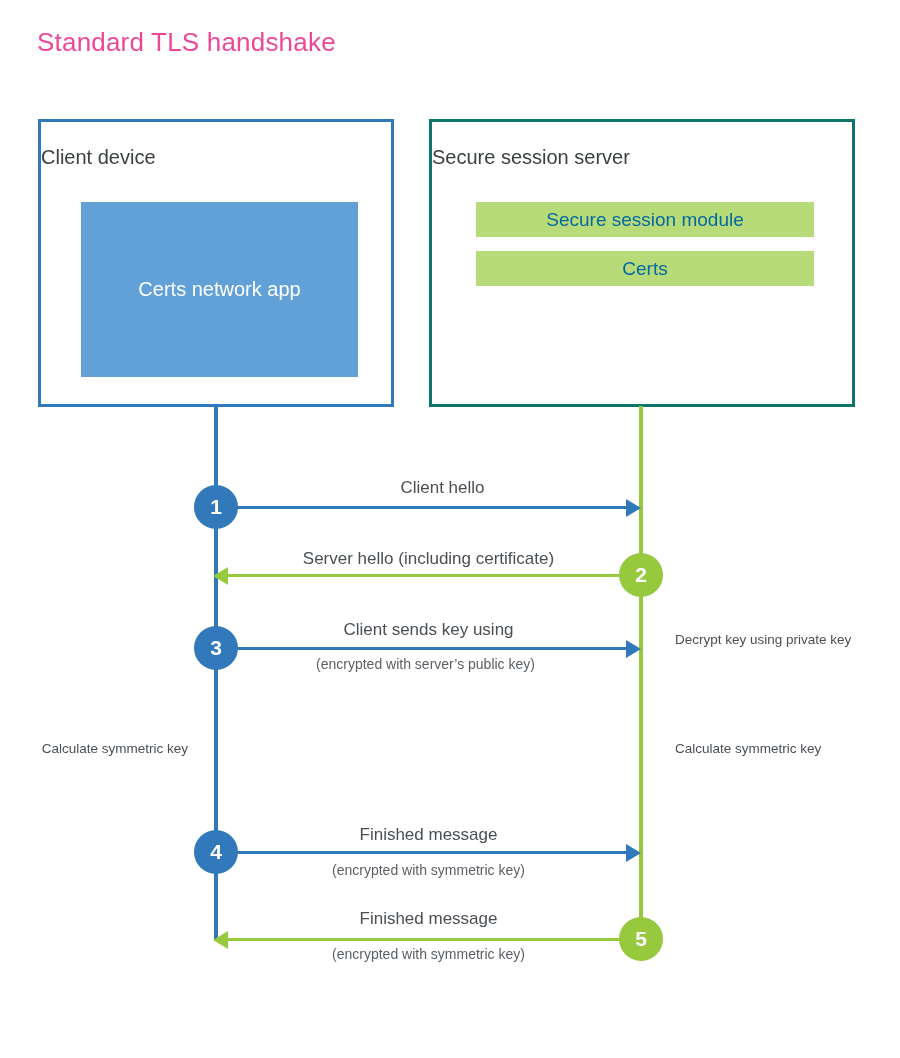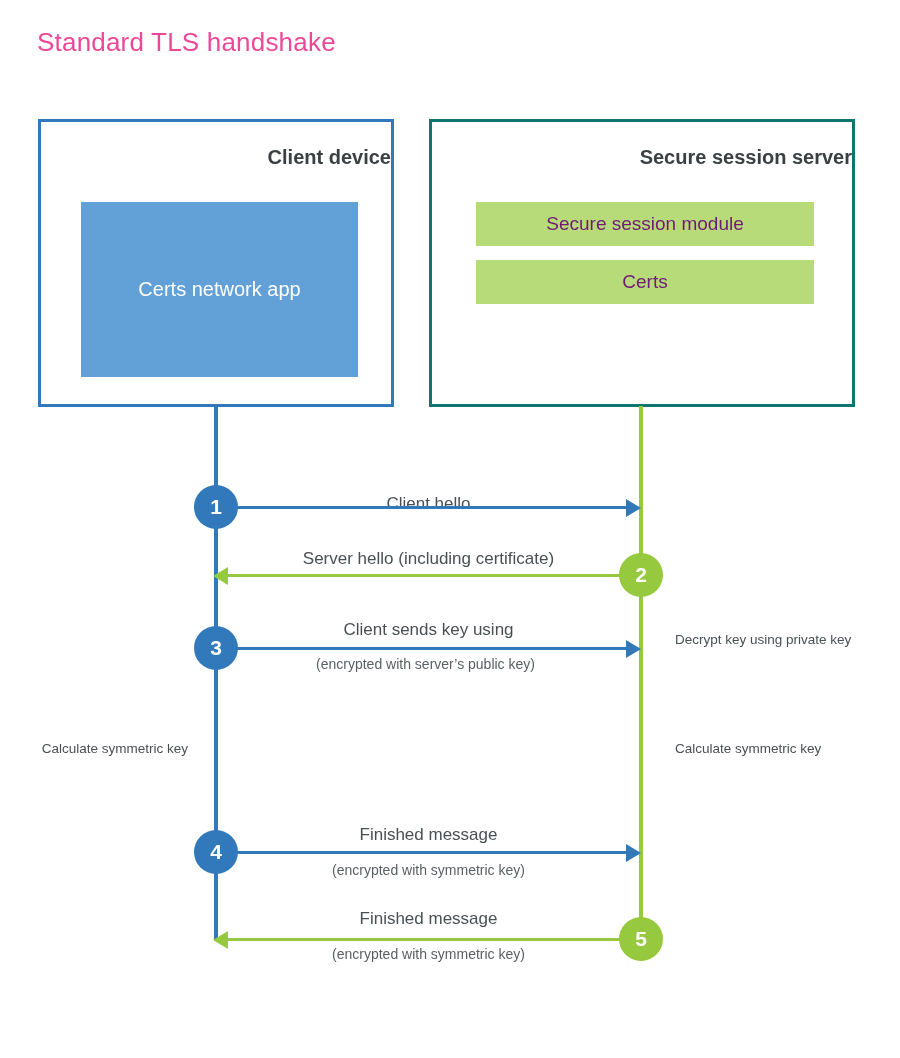--- a/index.html
+++ b/index.html
@@ -57,9 +57,9 @@
     left: 0;
     right: 0;
     top: 24px;
-    text-align: right;
+    text-align: left;
     font-size: 20px;
-    font-weight: bold;
+    font-weight: normal;
     color: #3b4043;
   }
 

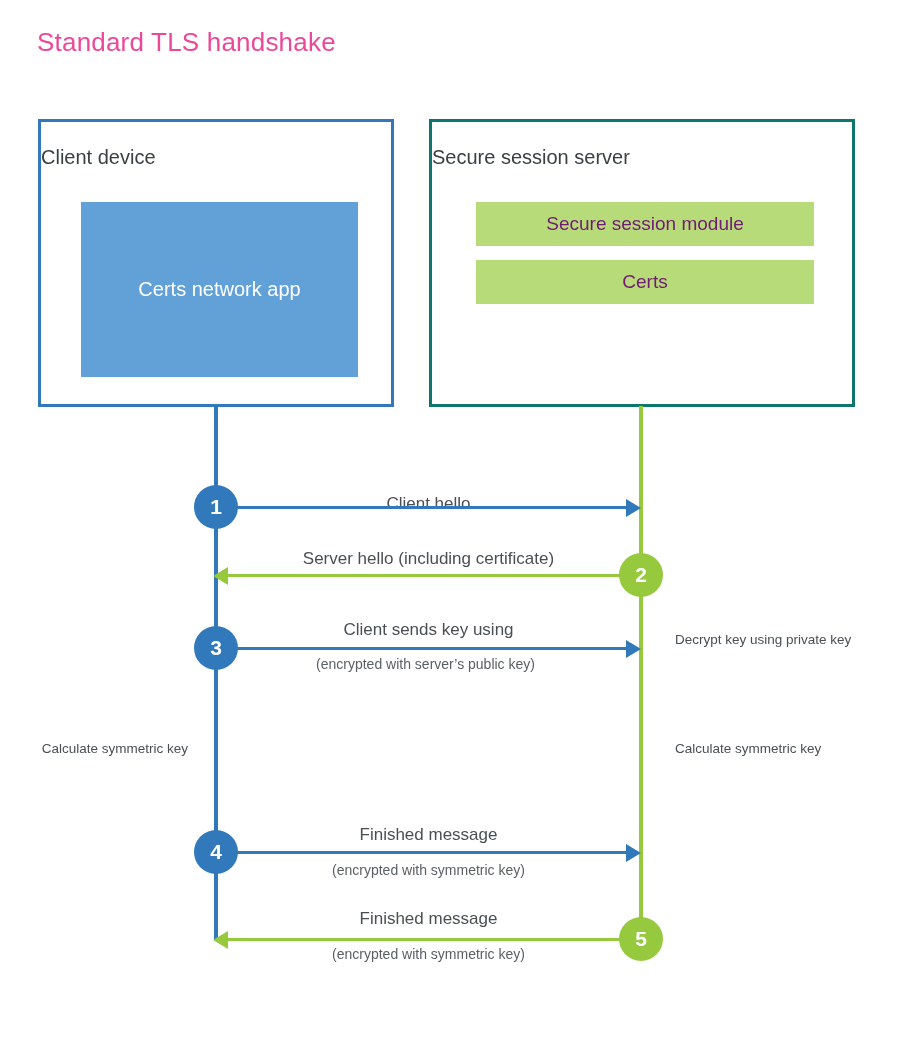--- a/index.html
+++ b/index.html
@@ -91,9 +91,9 @@
     width: 338px;
   }
   .server-bar {
-    height: 44px;
+    height: 35px;
     background: #B8DB79;
-    color: #701a75;
+    color: #0369a1;
     font-size: 19px;
     display: flex;
     align-items: center;

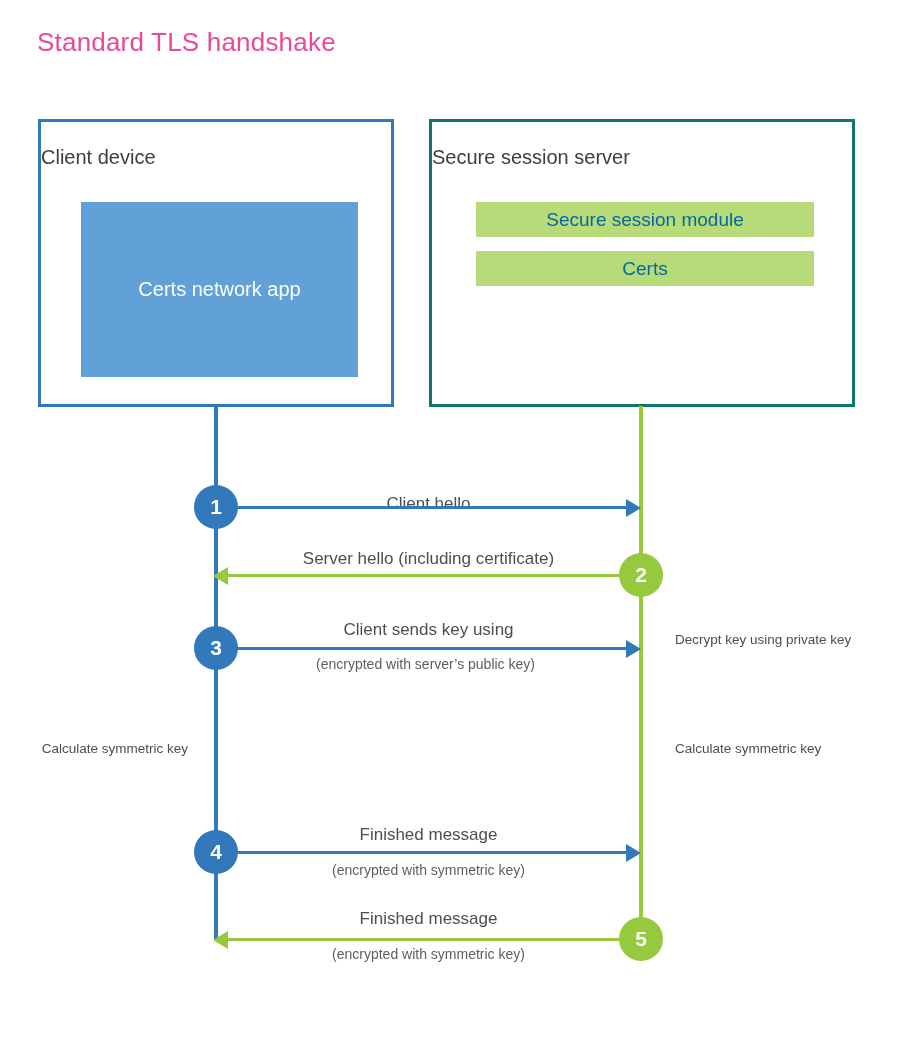--- a/index.html
+++ b/index.html
@@ -203,7 +203,7 @@
   <div class="lifeline lifeline-client"></div>
   <div class="lifeline lifeline-server"></div>
 
-  <div class="msg-label" style="left:216px; top:478px; width:425px;margin-top:16px;">Client hello</div>
+  <div class="msg-label" style="left:230px; top:478px; width:425px;">Client hello</div>
   <div class="msg-line blue" style="left:216px; top:506px; width:412px;"></div>
   <div class="arrow-head right blue" style="left:626px; top:498.5px;"></div>
   <div class="step-circle blue" style="left:194px; top:485px;">1</div>

